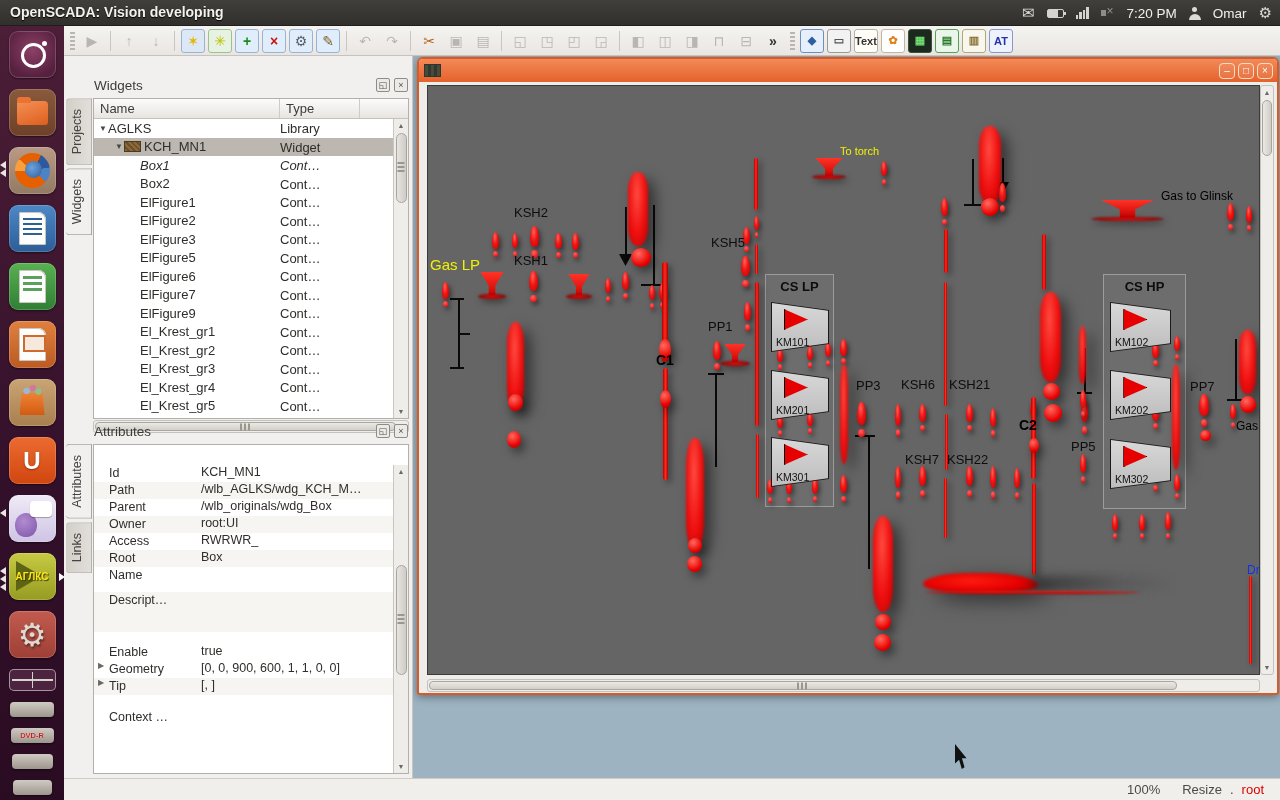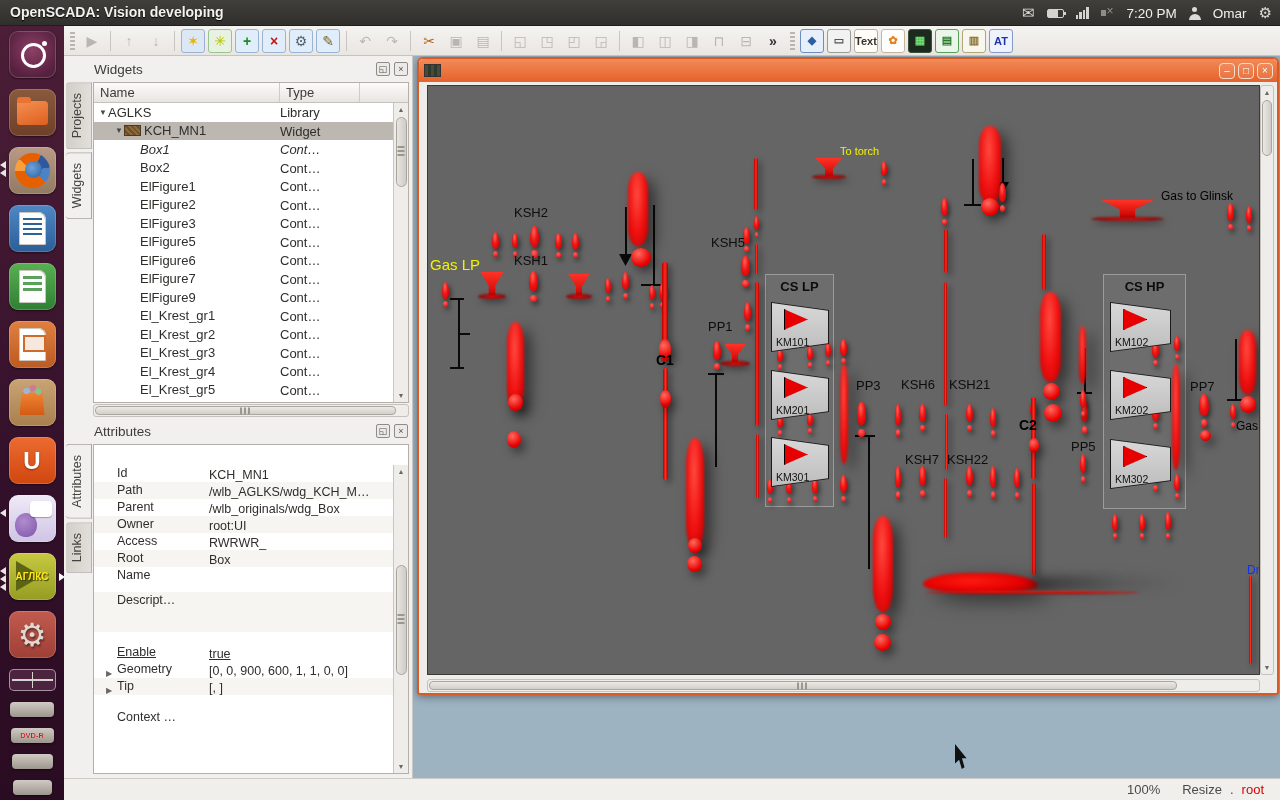--- a/index.html
+++ b/index.html
@@ -91,7 +91,7 @@
   
   #leftcol{position:absolute;left:64px;top:56px;width:349px;height:722px;background:#f2f0ee;z-index:10;border-right:1px solid #c9c6c1}
   .dock{position:absolute;left:0;width:100%}
-  #dock-widgets{top:0;height:362px}
+  #dock-widgets{top:16px;height:362px}
   #dock-attrs{top:362px;height:360px}
   .dock-head{position:absolute;left:30px;right:4px;top:3px;height:20px;font-size:13.5px;color:#3c3b37;display:flex;align-items:center}
   .dock-head .dtitle{flex:1}

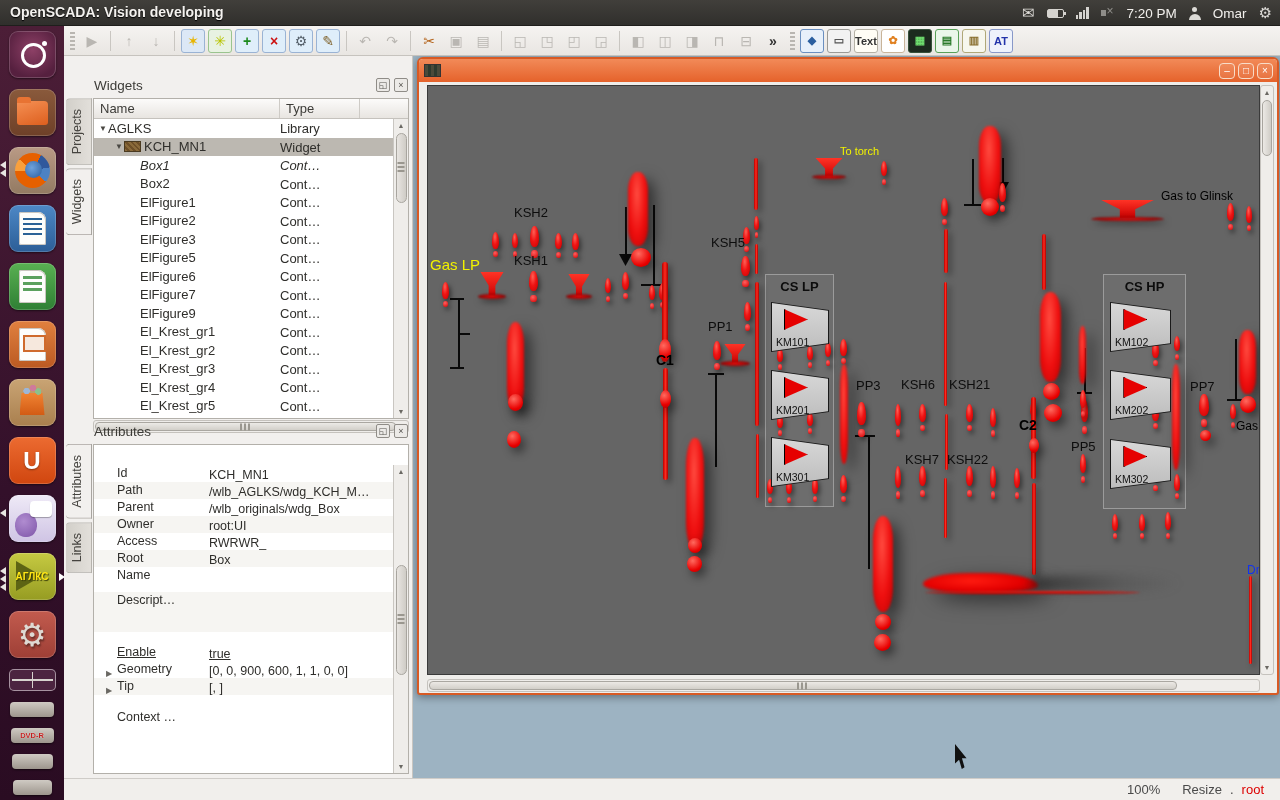--- a/index.html
+++ b/index.html
@@ -112,7 +112,7 @@
   .trow .tname{flex:0 0 auto}
   .trow .ttype{position:absolute;left:186px;top:2px}
   .attr-rows{position:absolute;left:0;right:15px;top:20px;bottom:0;overflow:hidden}
-  .arow{display:flex;align-items:flex-end;font-size:12.5px;color:#2f2e2b;padding-left:12px}
+  .arow{display:flex;align-items:flex-start;font-size:12.5px;color:#2f2e2b;padding-left:4px}
   .arow.alt{background:#f6f5f2}
   .arow .aarr{width:11px;font-size:8px;color:#6a6863}
   .arow .acol{width:92px;flex:0 0 auto;overflow:hidden;align-self:flex-start;padding-top:1px}

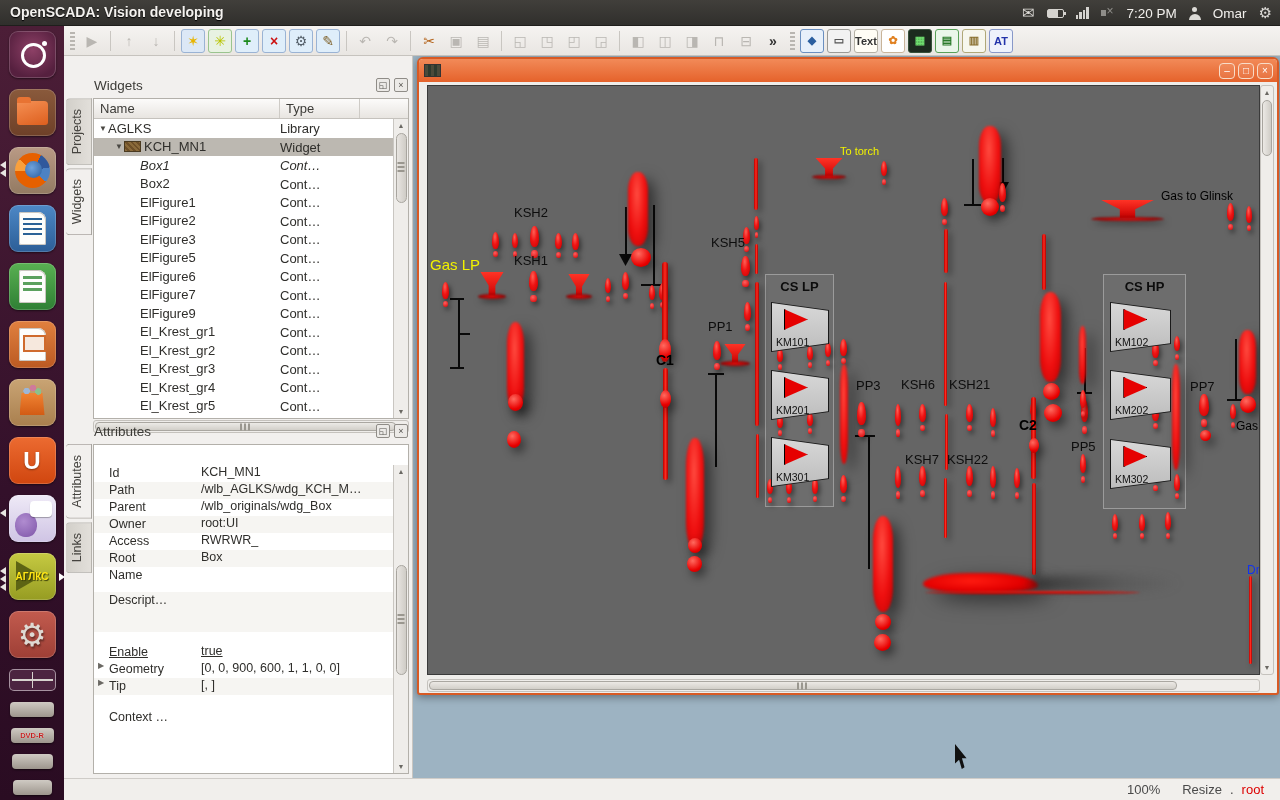--- a/index.html
+++ b/index.html
@@ -447,7 +447,7 @@
             <span class="vcol"></span>
           </div>
           <div style="height: 12px;"></div>
-          <div class="arow" style="height: 17px; text-decoration: underline;">
+          <div class="arow" style="height: 17px;">
             <span class="aarr"></span>
             <span class="acol">Enable</span>
             <span class="vcol">true</span>

